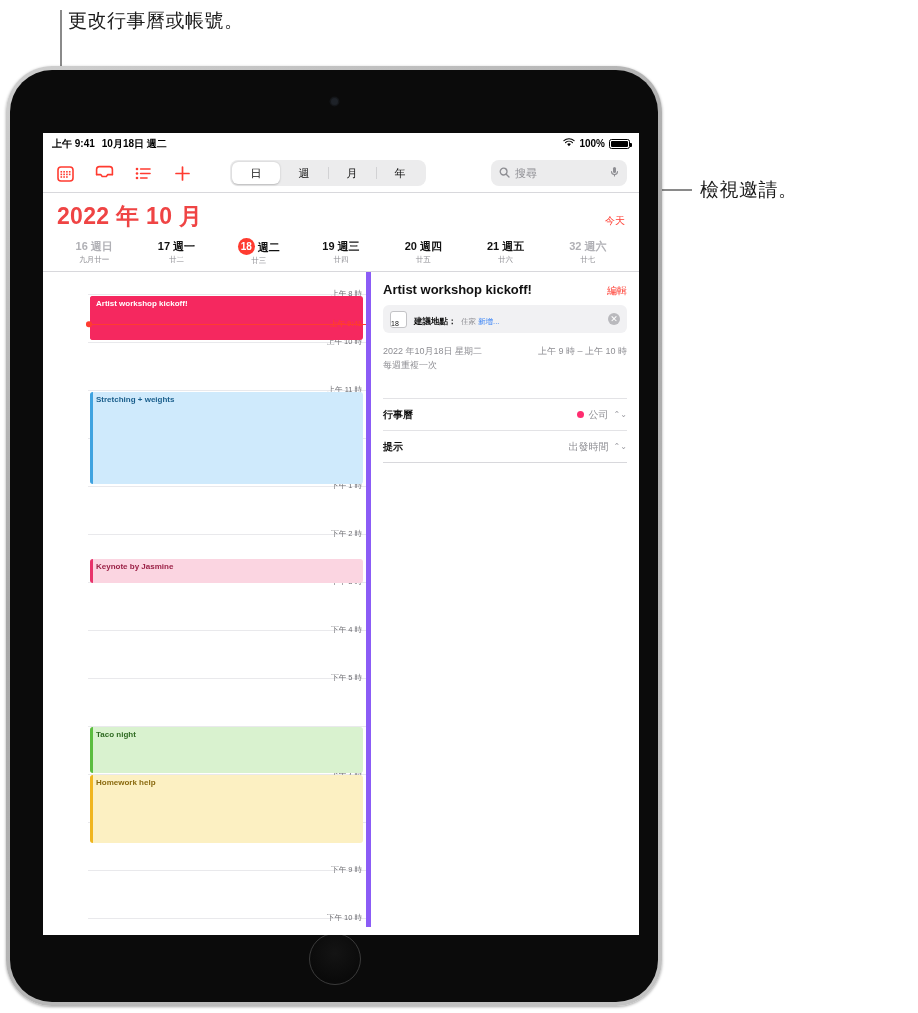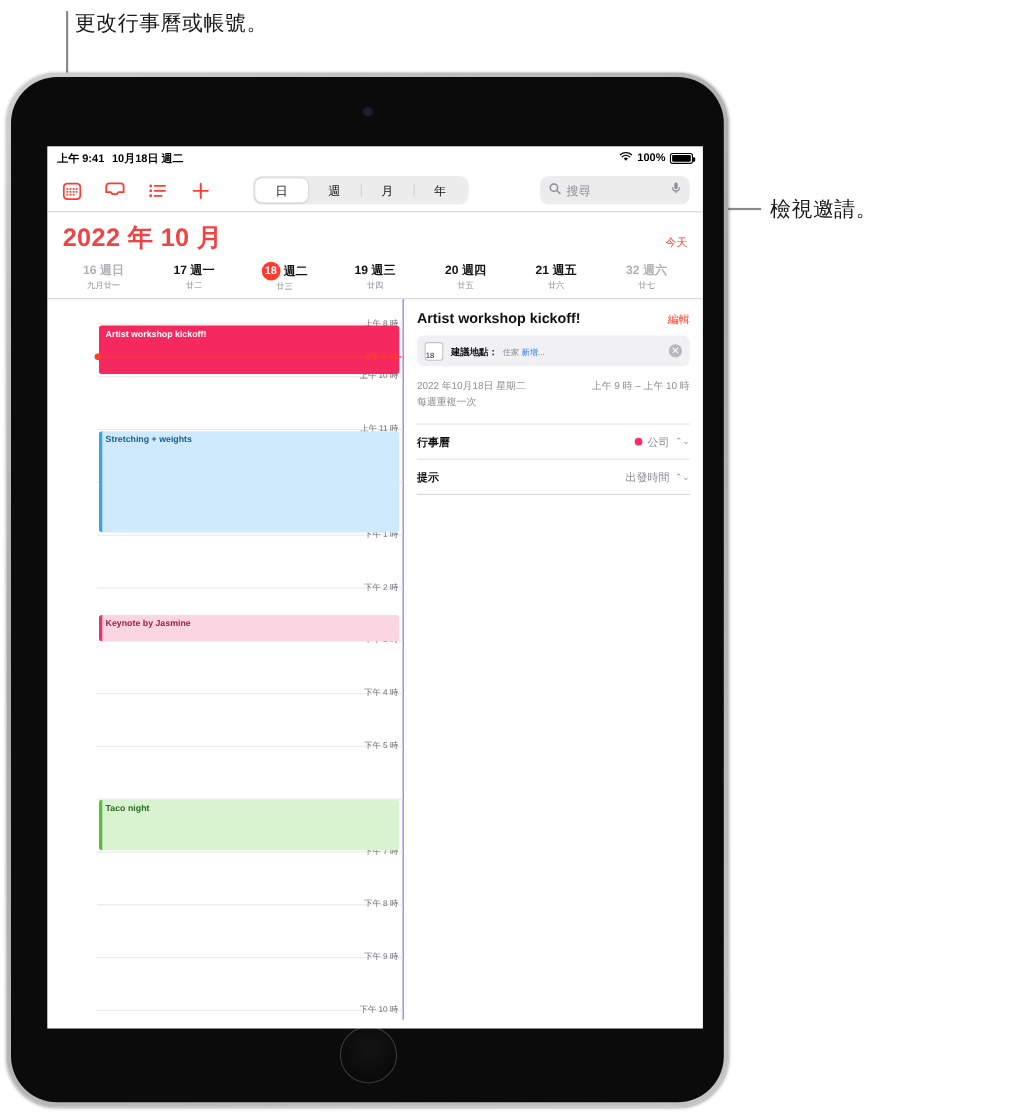--- a/index.html
+++ b/index.html
@@ -68,7 +68,7 @@
 
   
   .content{display:flex;height:655px;}
-  .timeline{width:323px;position:relative;overflow:hidden;border-right:1px solid #8b5cf6;}
+  .timeline{width:323px;position:relative;overflow:hidden;border-right:5px solid #8b5cf6;}
   .hour-label{position:absolute;right:4px;font-size:7.5px;color:#6b6b70;transform:translateY(-50%);white-space:nowrap;}
   .hour-line{position:absolute;left:45px;right:0;height:1px;background:#e9e9ec;}
   .event{position:absolute;left:47px;right:3px;border-radius:3px;overflow:hidden;padding:3px 0 0 6px;box-sizing:border-box;}

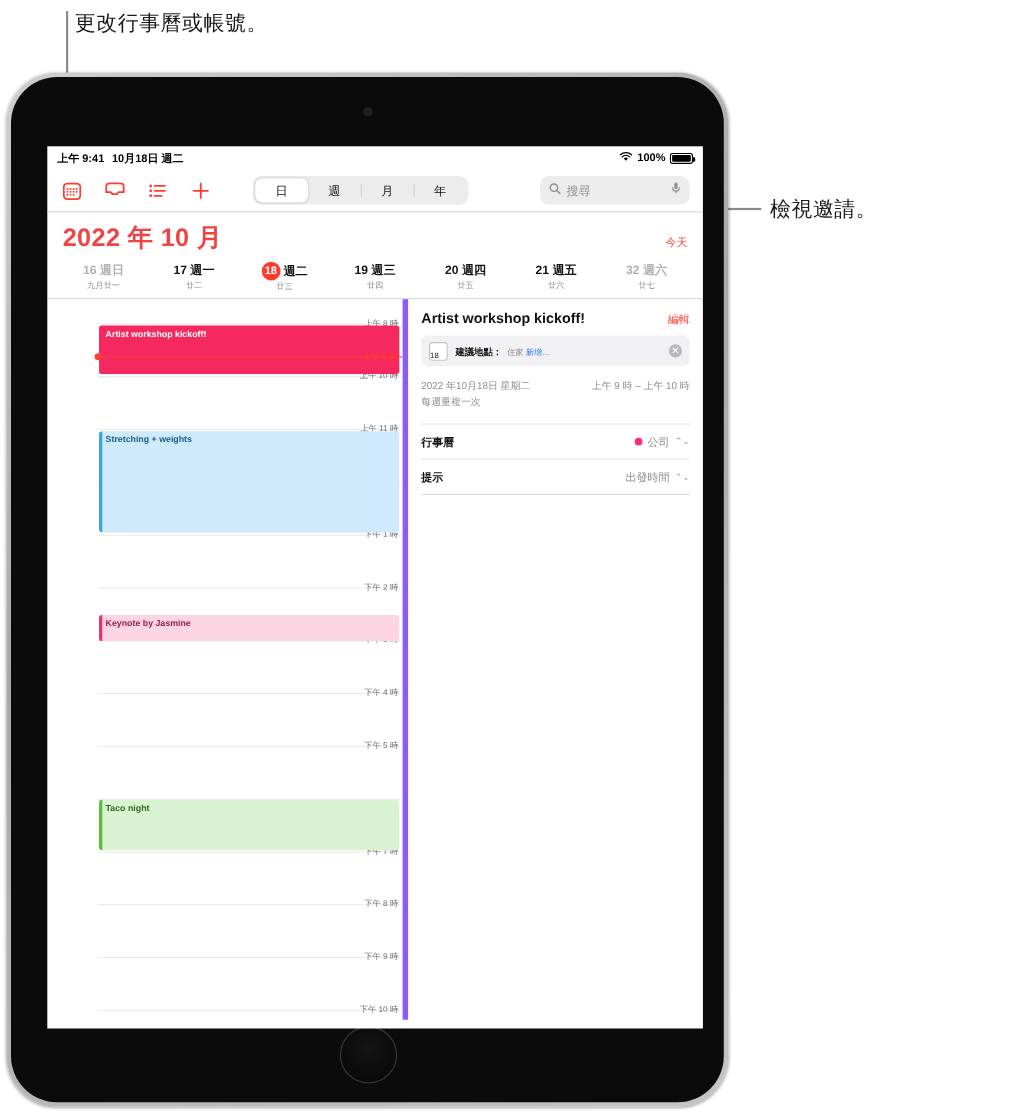--- a/index.html
+++ b/index.html
@@ -355,7 +355,7 @@
             <div>每週重複一次</div>
           </div>
 
-          <div class="det-row" style="margin-top:13px;text-align:right;">
+          <div class="det-row" style="margin-top:26px;text-align:right;">
             <span class="lbl">行事曆</span>
             <span class="val">
               <span class="cal-dot"></span>

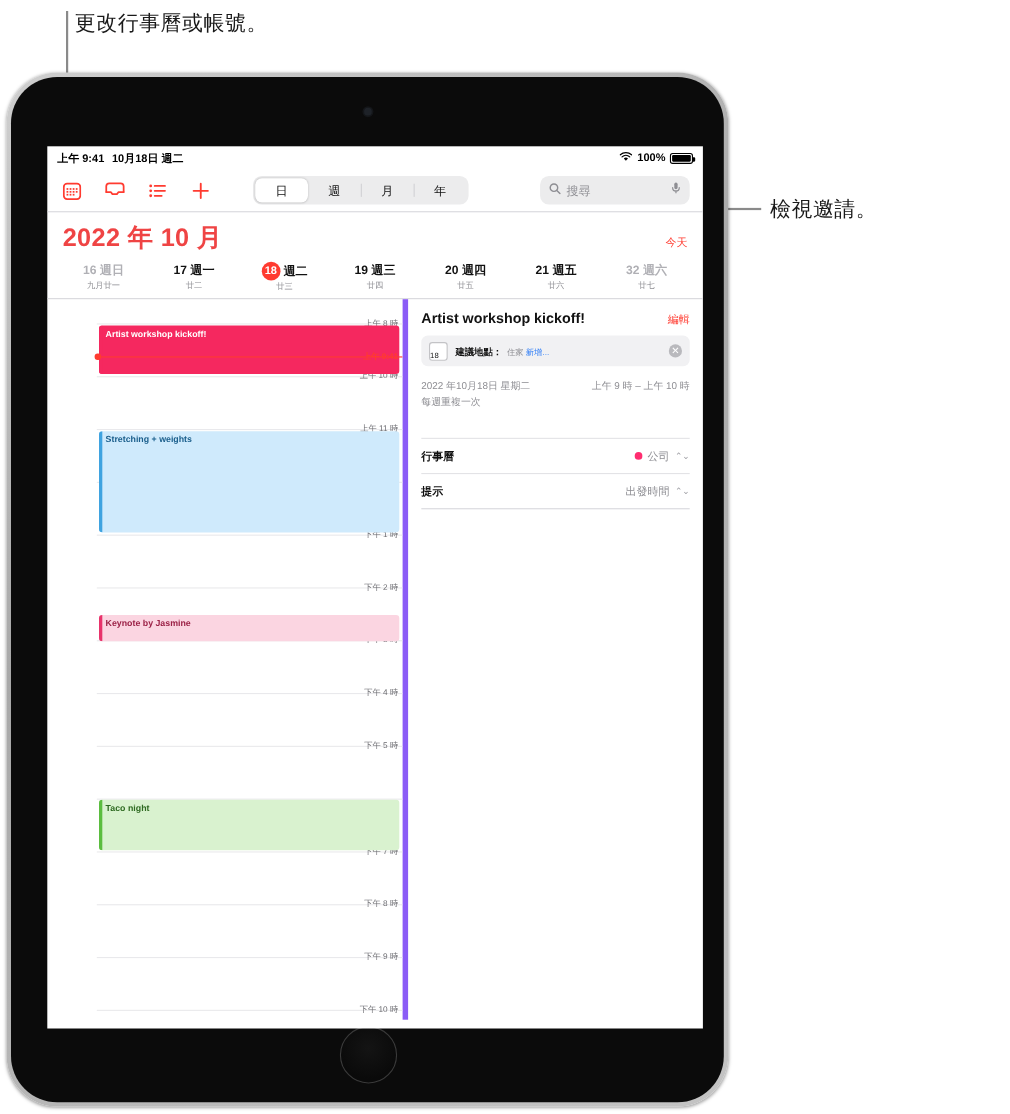--- a/index.html
+++ b/index.html
@@ -321,6 +321,10 @@
               <span class="bar" style="background: rgb(91, 189, 63);"></span>
               <div class="ev-title" style="color: rgb(47, 107, 34);">Taco night</div>
             </div>
+            <div class="event" style="top: 503px; height: 68px; background: rgb(252, 240, 194);">
+              <span class="bar" style="background: rgb(240, 181, 30);"></span>
+              <div class="ev-title" style="color: rgb(138, 106, 16);">Homework help</div>
+            </div>
             <div class="nowline" style="top: 52px;"></div>
             <div class="nowdot" style="top: 52px;"></div>
             <div class="nowlabel" style="top: 52px;">上午 9:41</div>

